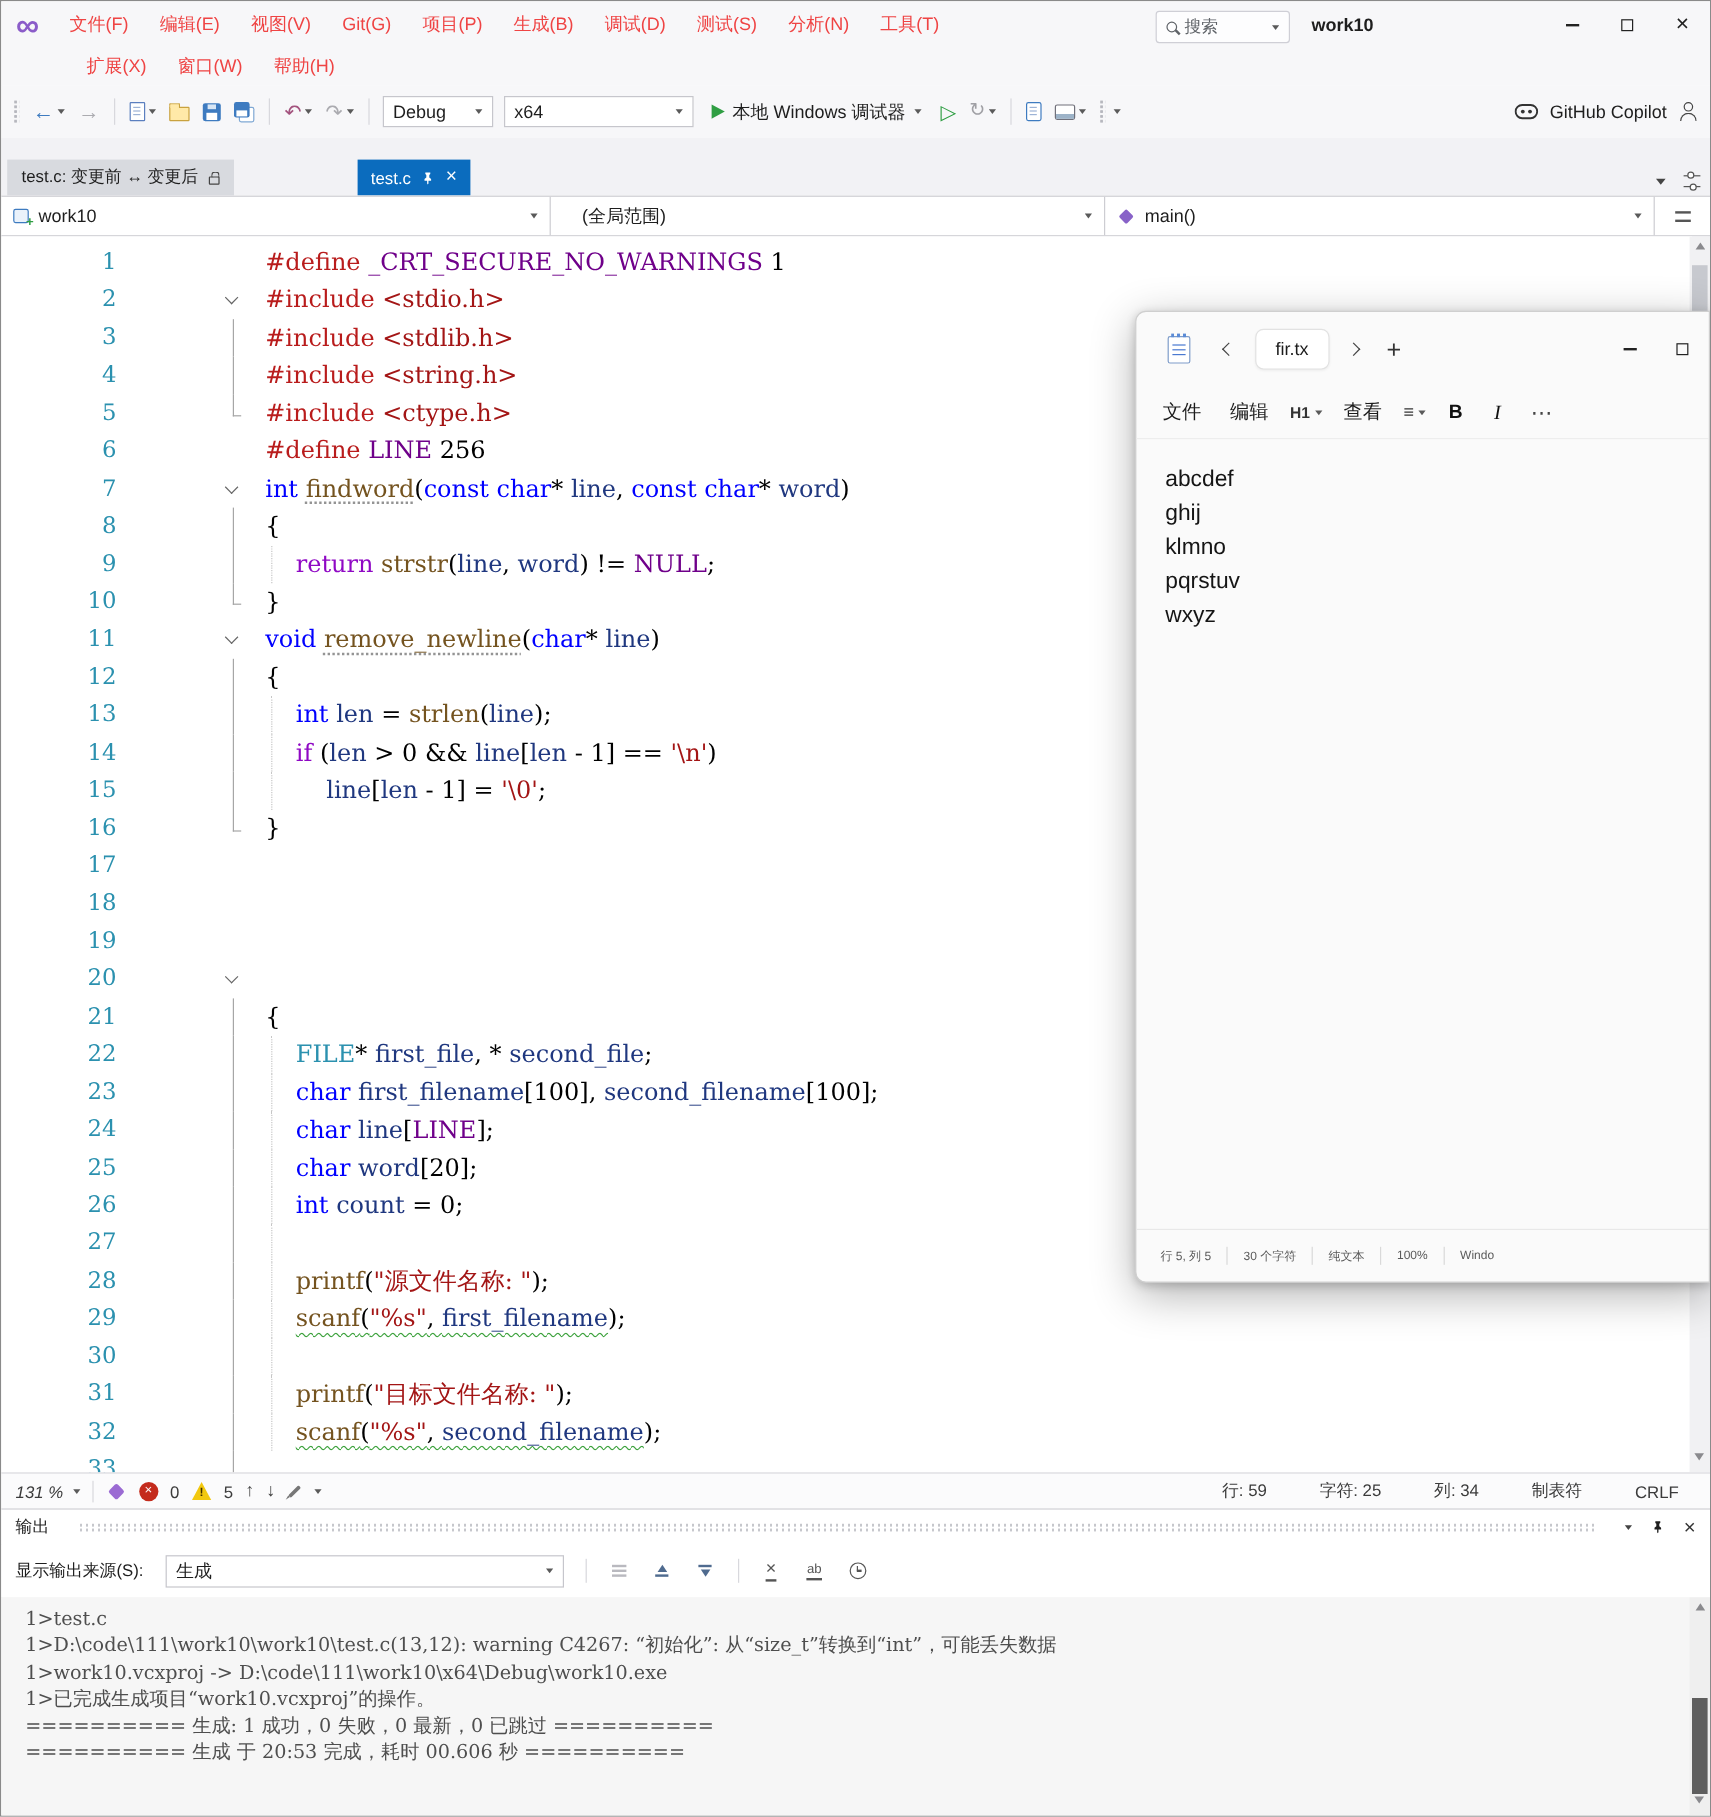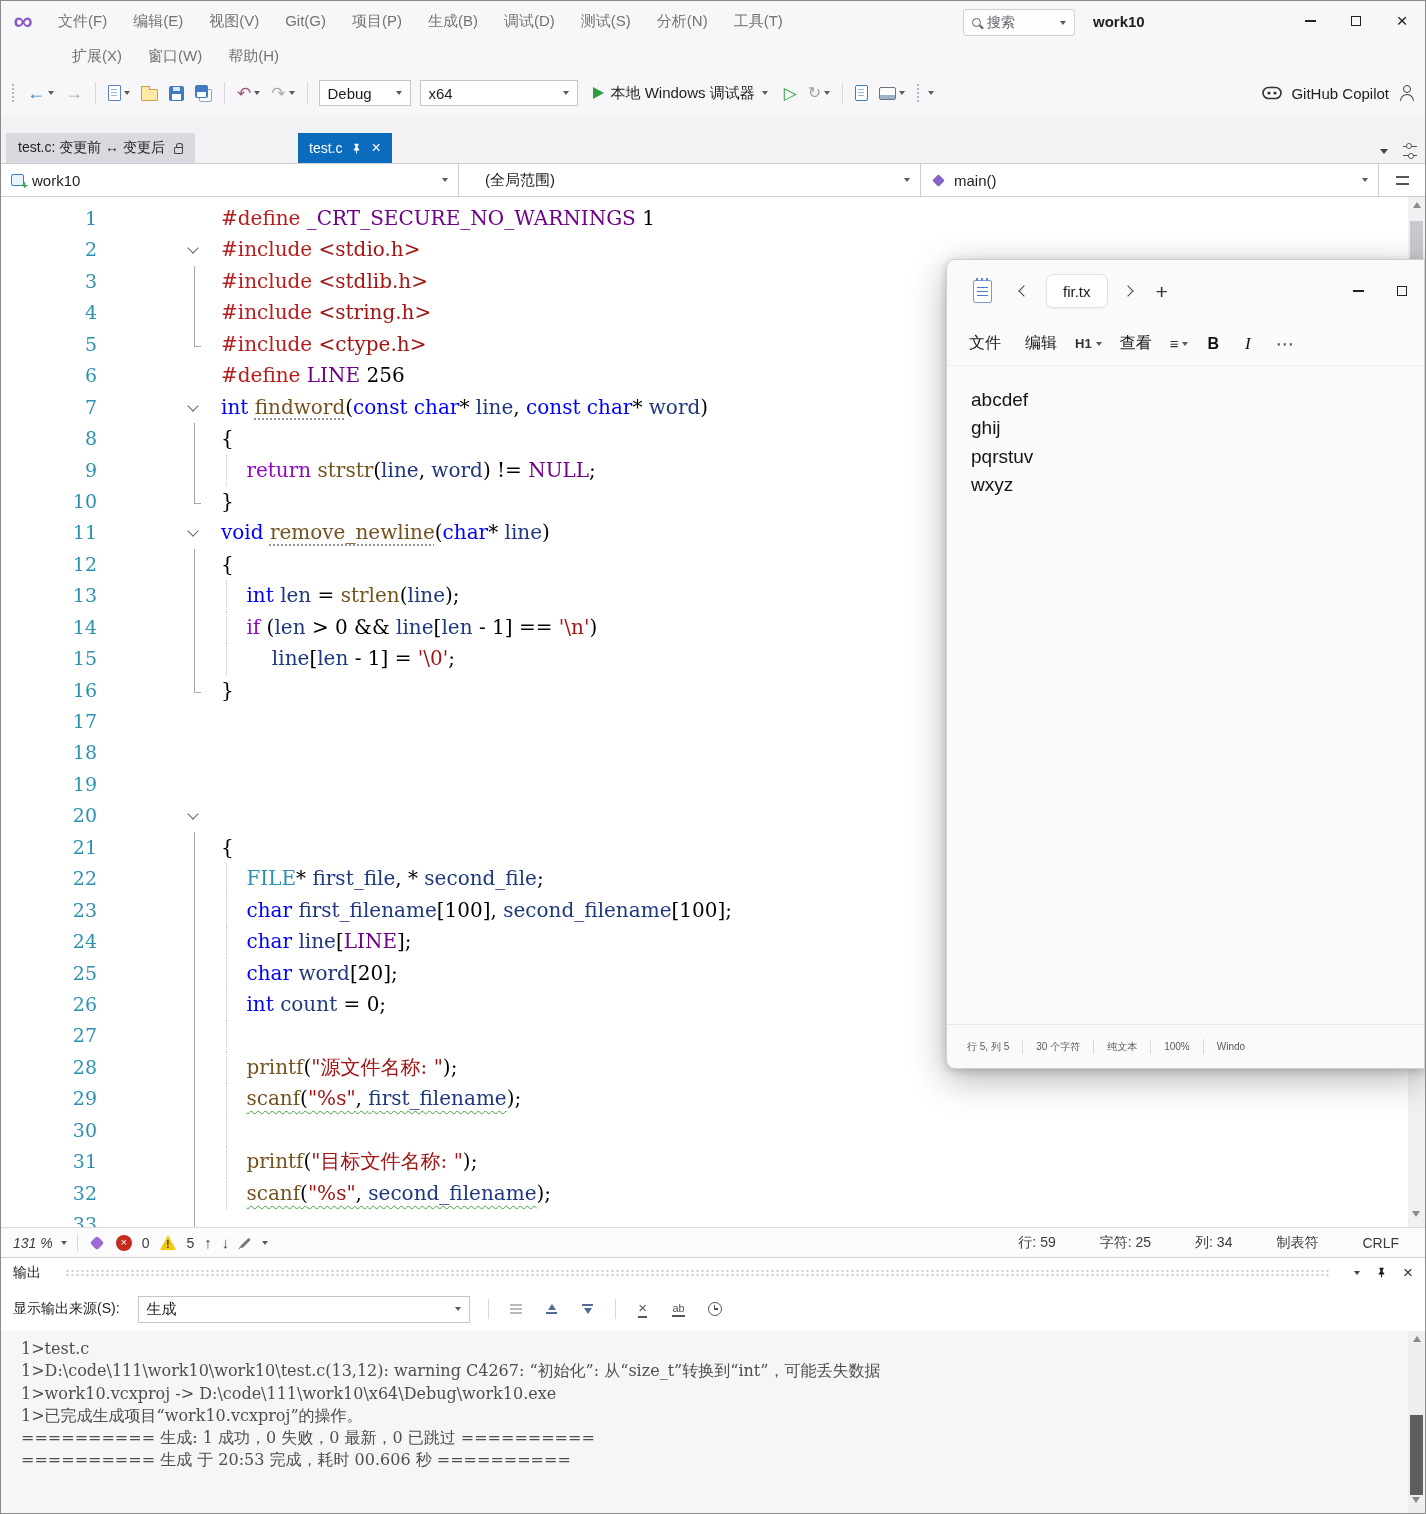--- a/index.html
+++ b/index.html
@@ -12,7 +12,7 @@
   .tb-row1{display:flex;align-items:center;height:40px;}
   .vs-logo{width:44px;text-align:center;font-size:27px;font-weight:bold;color:#8B5CC9;line-height:40px;}
   .menu-row{display:flex;align-items:center;height:100%;}
-  .menu-item{padding:0 13px;font-size:15px;color:#737373;line-height:40px;cursor:default;}
+  .menu-item{padding:0 13px;font-size:15px;color:#ef4444;line-height:40px;cursor:default;}
   .tb-row2{height:30px;display:flex;align-items:center;padding-left:58px;}
   .tb-row2 .menu-item{line-height:30px;}
   .search-box{position:absolute;left:962px;top:8px;width:112px;height:27px;background:#FDFDFE;border:1px solid #CFCFD6;

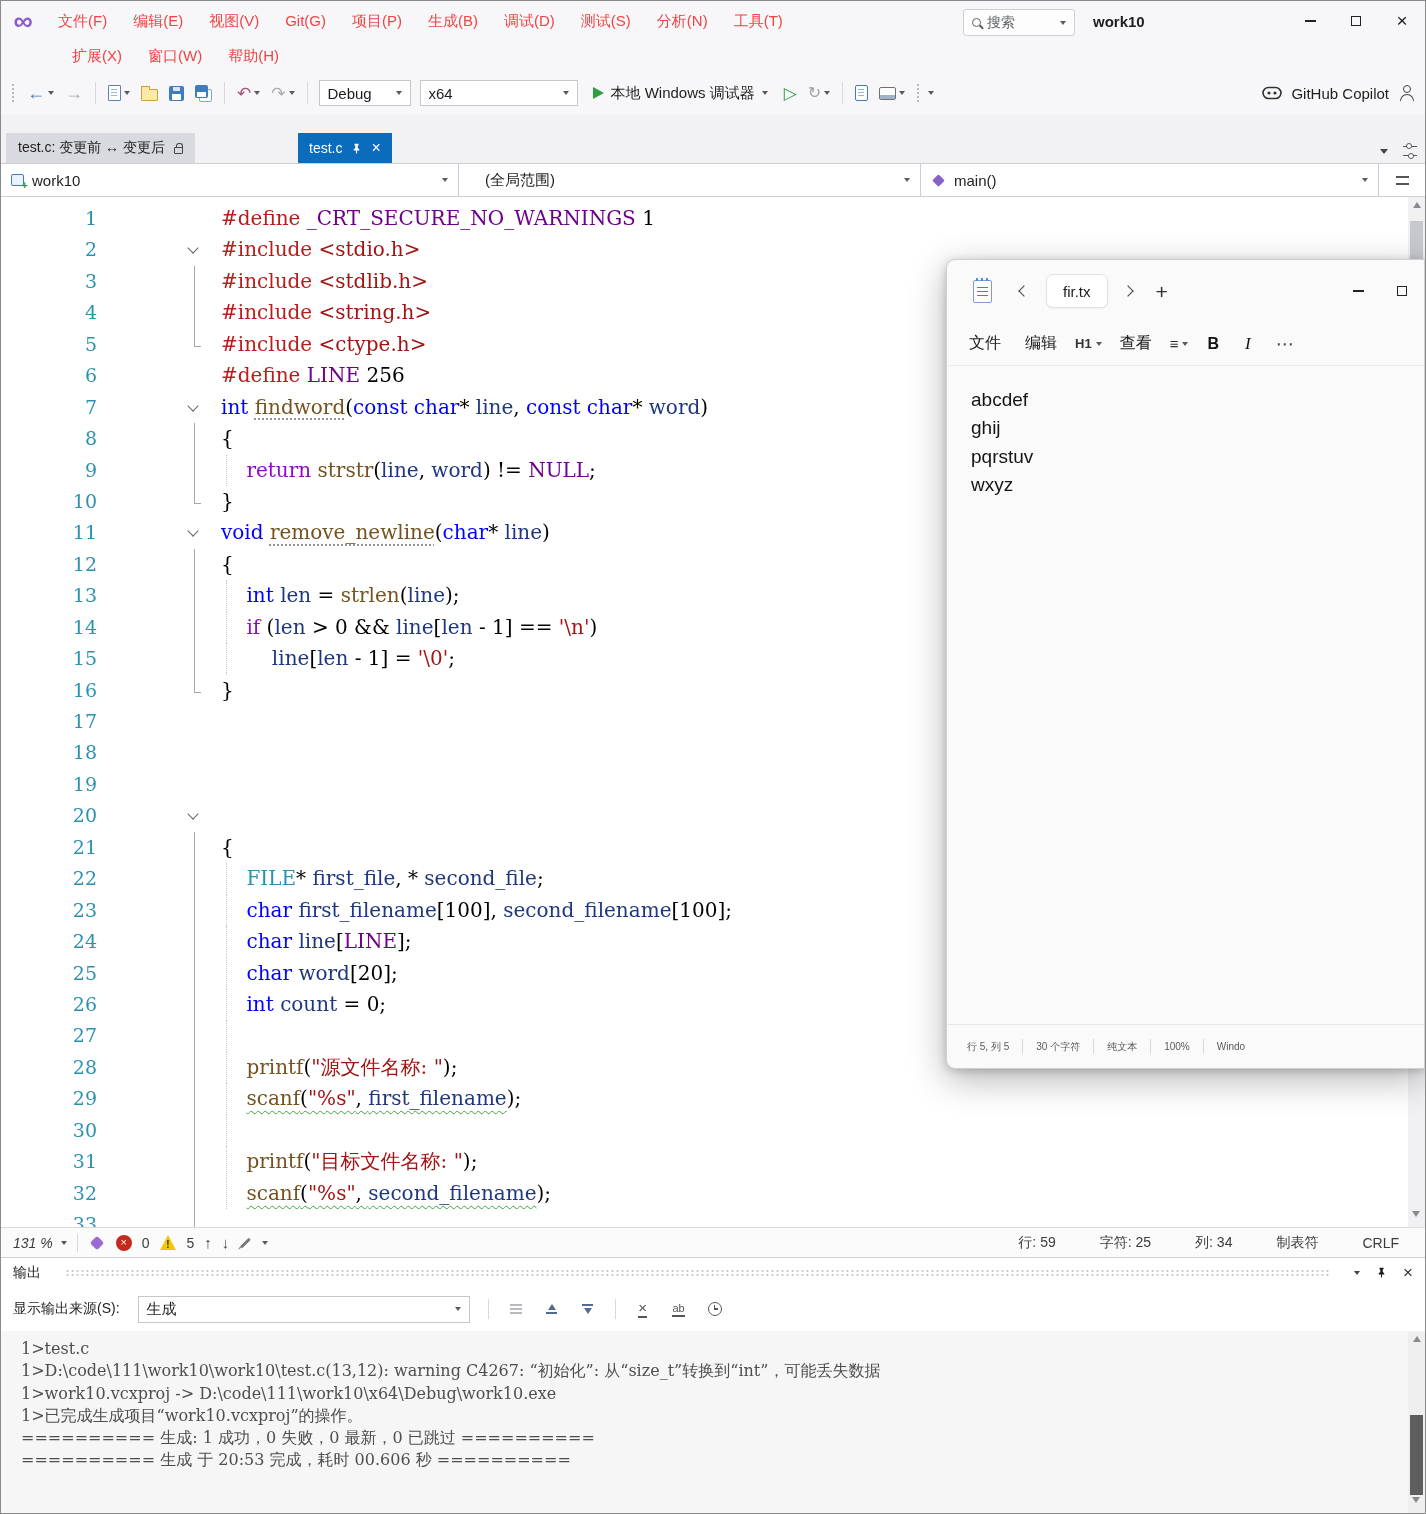--- a/index.html
+++ b/index.html
@@ -487,6 +487,7 @@
     <div class="np-content" id="np-content">
         <div class="np-line">abcdef</div>
         <div class="np-line">ghij</div>
+        <div class="np-line">klmno</div>
         <div class="np-line">pqrstuv</div>
         <div class="np-line">wxyz</div>
       </div>

